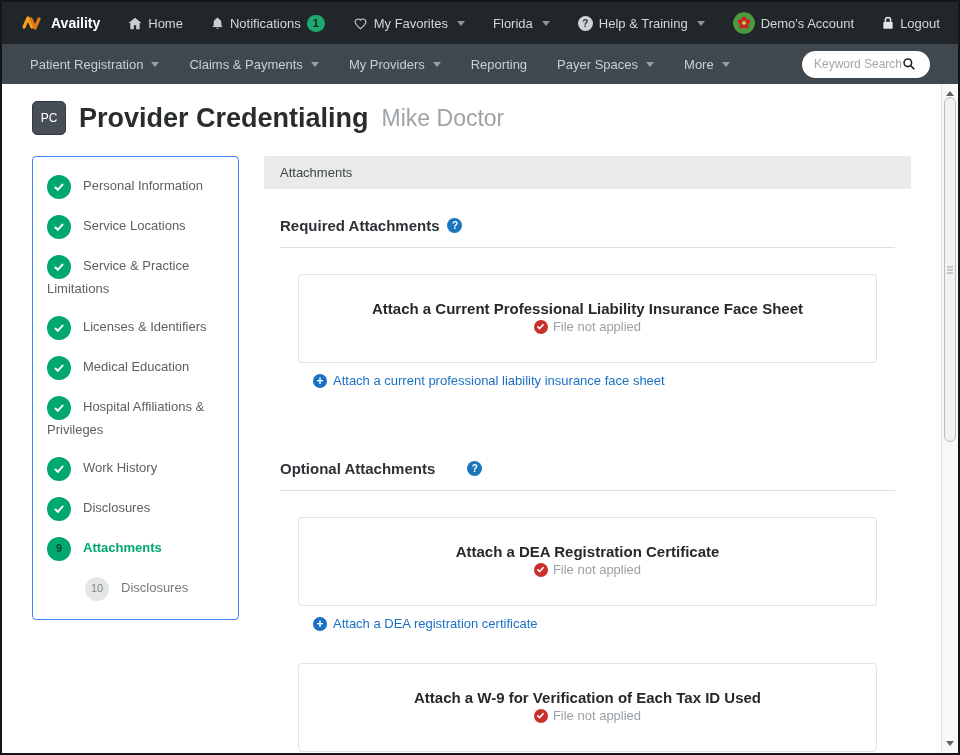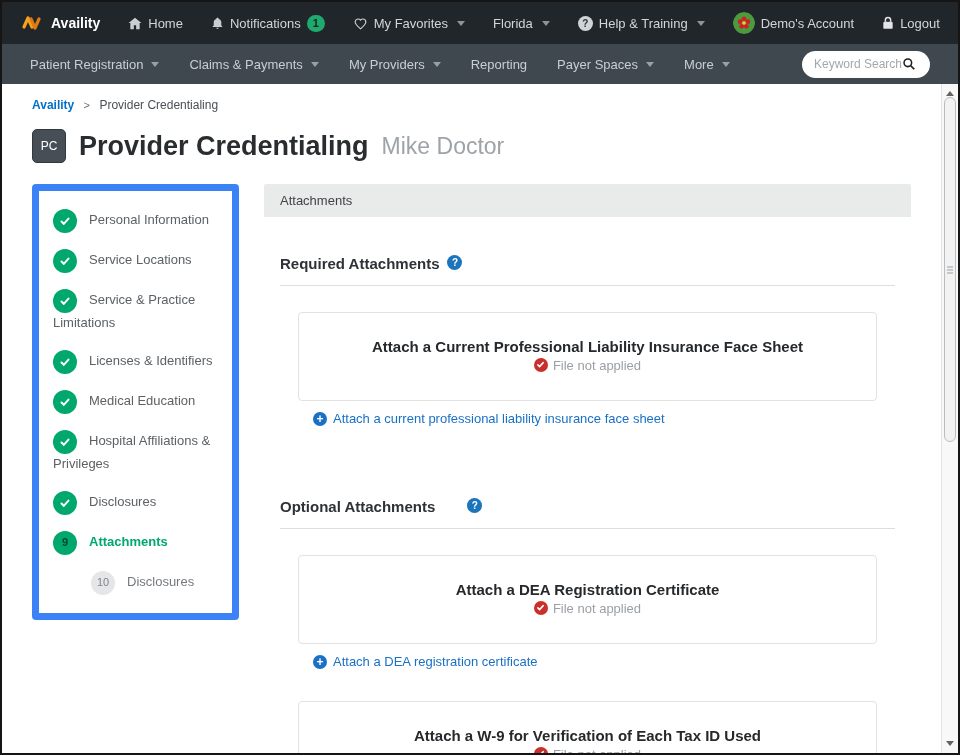--- a/index.html
+++ b/index.html
@@ -242,11 +242,6 @@
 
   <div class="page">
 
-    <div class="breadcrumb">
-      <span class="root">Availity</span>
-      <span class="sep">&gt;</span>
-      <span>Provider Credentialing</span>
-    </div>
 
     <div class="title-row">
       <div class="pc-badge">PC</div>

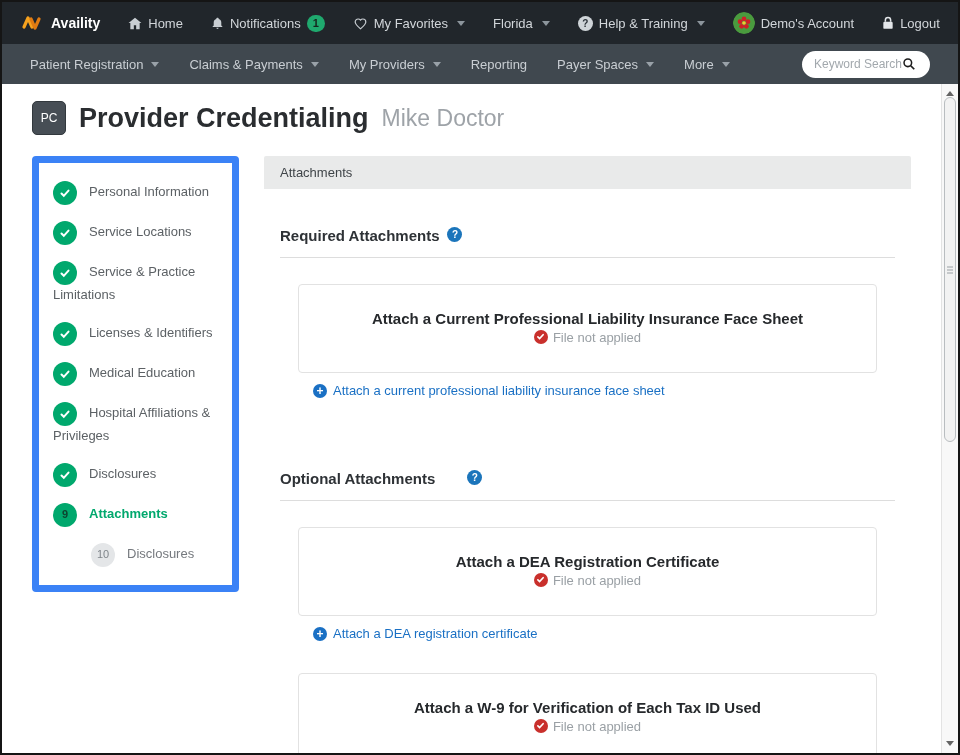--- a/index.html
+++ b/index.html
@@ -71,7 +71,7 @@
 
   
   .steps-card {
-    width:207px; flex:none; border:7px solid #3b82f6; border-radius:4px;
+    width:207px; flex:none; border:1px solid #3b82f6; border-radius:4px;
     background:#fff; padding:10px 8px 10px 14px;
   }
   .steps-card ul { list-style:none; }

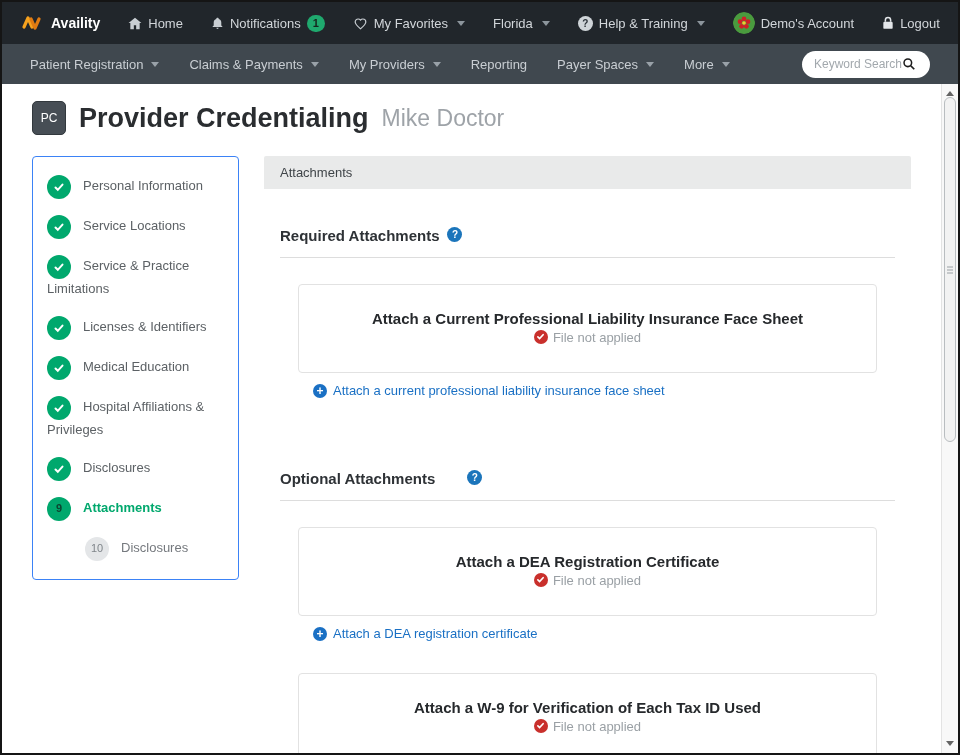--- a/index.html
+++ b/index.html
@@ -95,7 +95,7 @@
   .section { padding:0 16px; }
   .section h2 {
     font-size:15px; font-weight:bold; color:#2e3236;
-    display:flex; gap:8px; margin:38px 0 13px;
+    display:flex; align-items:center; gap:8px; margin:28px 0 13px;
   }
   .help-circle-blue {
     width:15px; height:15px; border-radius:50%; background:#1b75bb; color:#fff;

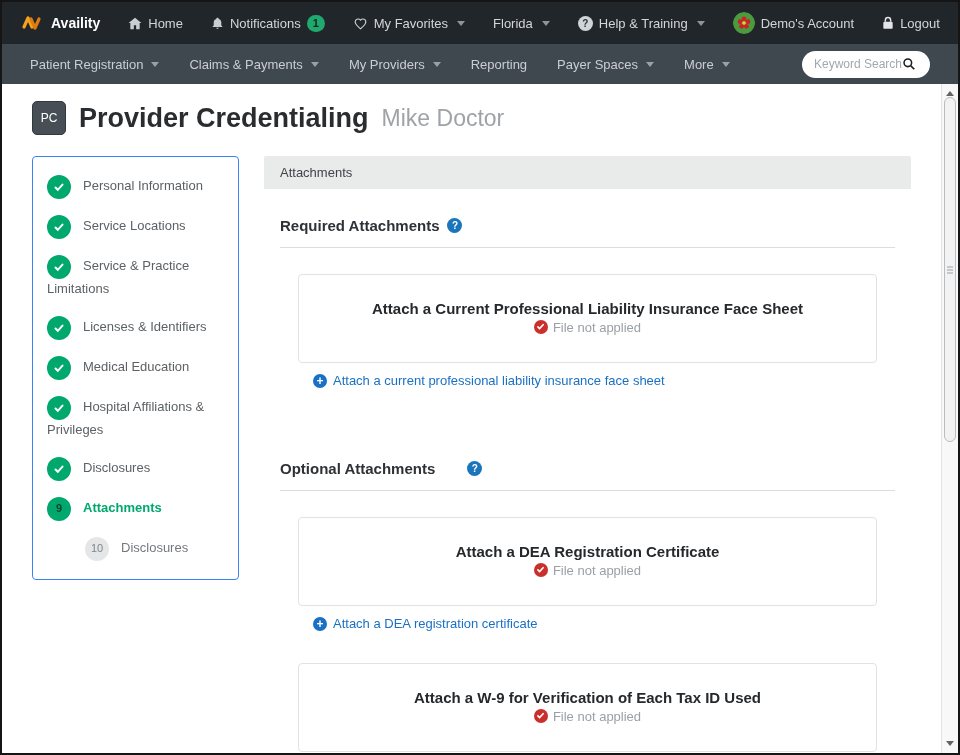--- a/index.html
+++ b/index.html
@@ -108,7 +108,7 @@
     background:#fff; text-align:center; padding:25px 20px 27px;
   }
   .att-card .card-title { font-size:15px; font-weight:bold; color:#26292c; }
-  .status { margin-top:0; font-size:13px; color:#9aa0a5; display:inline-flex; align-items:flex-start; gap:5px; }
+  .status { margin-top:0; font-size:13px; color:#9aa0a5; display:inline-flex; align-items:center; gap:5px; }
   .err-icon {
     width:14px; height:14px; border-radius:50%; background:#c9302c;
     display:inline-flex; align-items:center; justify-content:center; flex:none;

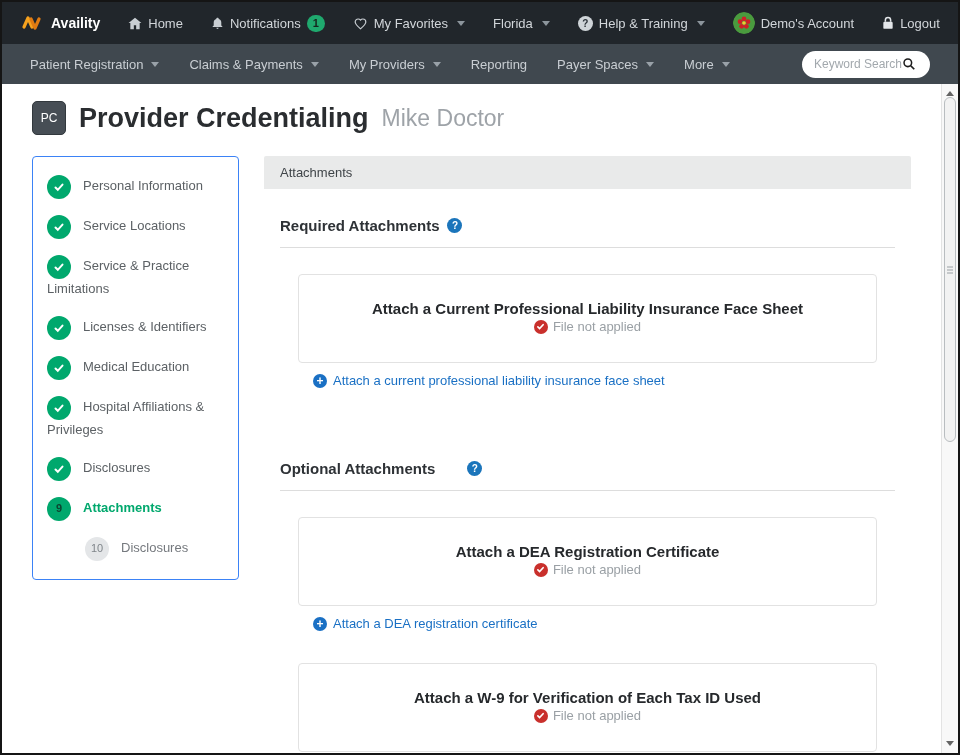--- a/index.html
+++ b/index.html
@@ -294,6 +294,13 @@
                   <path d="M2.5 6.5l2.3 2.3 4.7-5.2" fill="none" stroke="#fff" stroke-width="2" stroke-linecap="round"></path>
                 </svg>
               </span><span class="step-label">Hospital Affiliations &amp; Privileges</span>
+          </li>
+          <li>
+            <span class="step-circle">
+                <svg width="12" height="12" viewBox="0 0 12 12">
+                  <path d="M2.5 6.5l2.3 2.3 4.7-5.2" fill="none" stroke="#fff" stroke-width="2" stroke-linecap="round"></path>
+                </svg>
+              </span><span class="step-label">Work History</span>
           </li>
           <li>
             <span class="step-circle">

